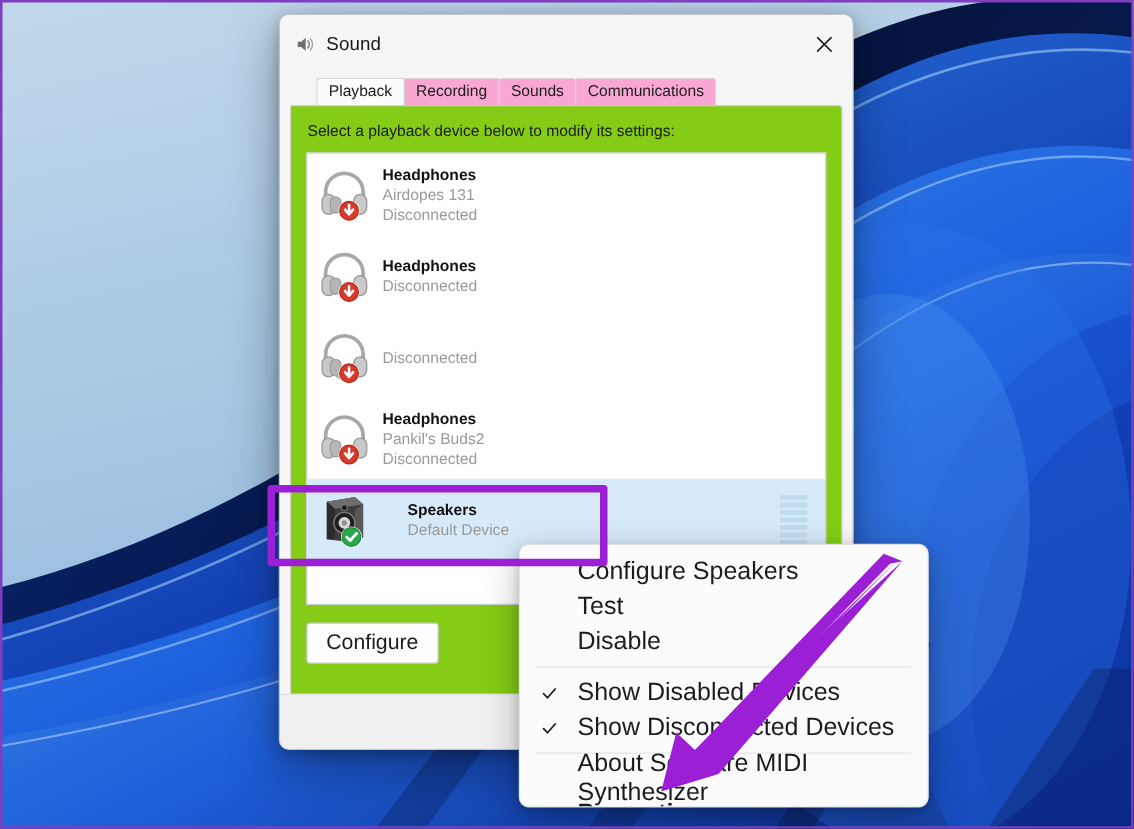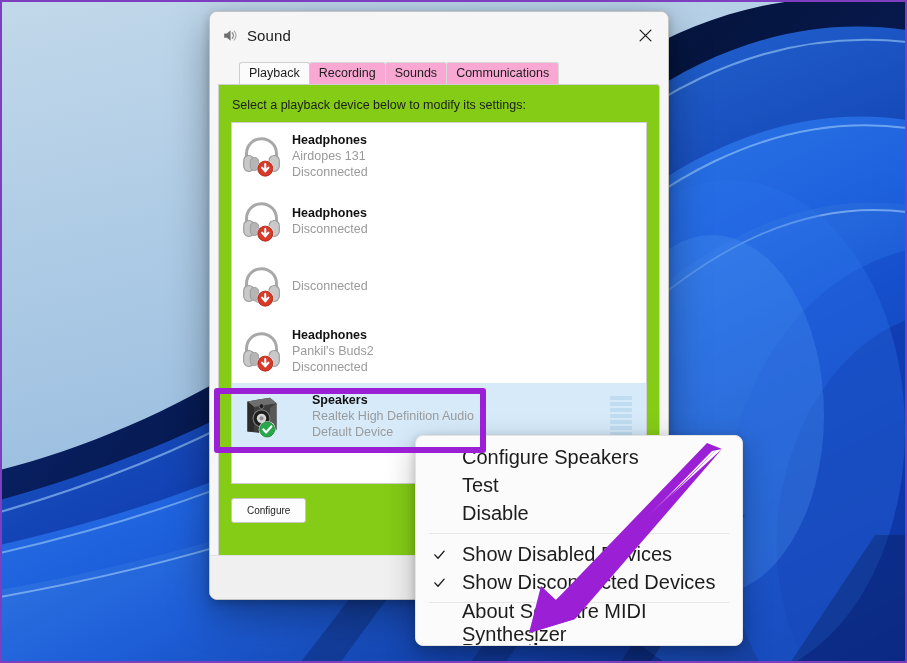--- a/index.html
+++ b/index.html
@@ -28,7 +28,7 @@
   
   #sound-dialog {
     position: absolute;
-    left: 209px; top: 11px;
+    left: 223px; top: 11px;
     width: 460px; height: 589px;
     background: #f6f6f6;
     border: 1px solid #c3c3c3;

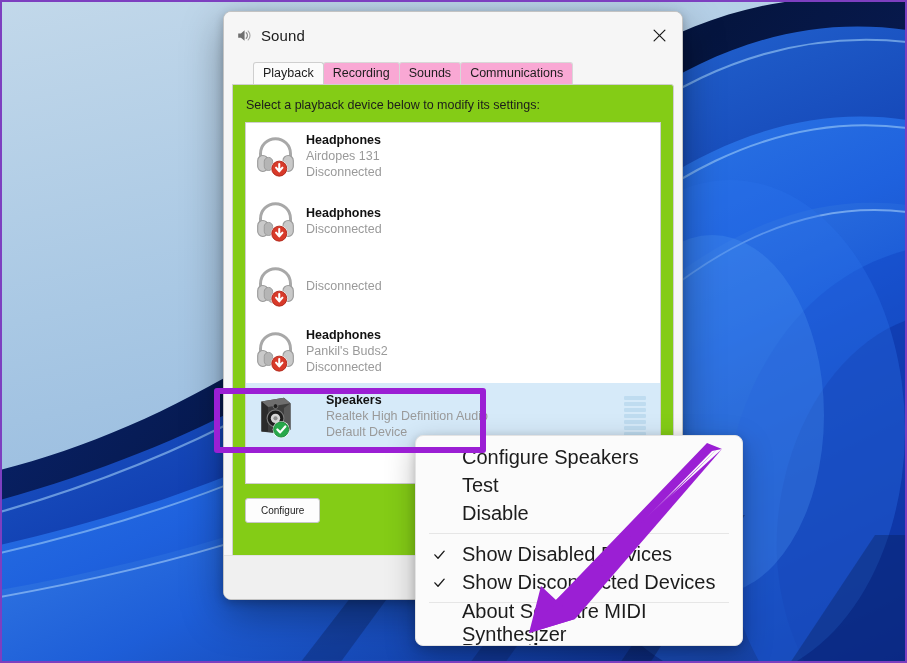--- a/index.html
+++ b/index.html
@@ -371,7 +371,6 @@
           </svg>
           <div class="dev-text">
             <div class="dev-name">Speakers</div>
-            <div class="dev-sub">Realtek High Definition Audio</div>
             <div class="dev-state">Default Device</div>
           </div>
           <div class="vu-meter">

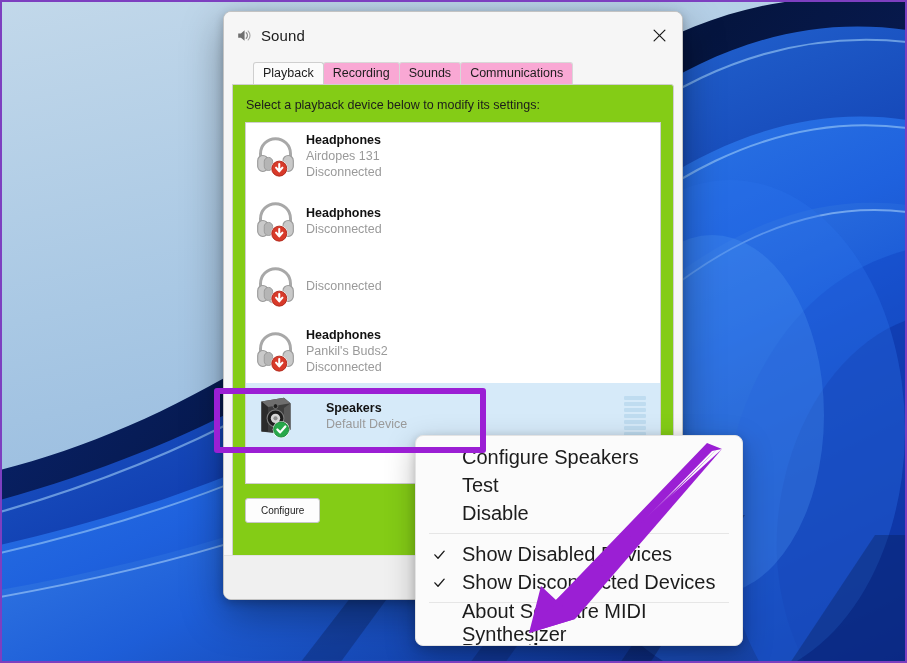--- a/index.html
+++ b/index.html
@@ -127,7 +127,7 @@
 
   .btn-row { margin-top: 14px; display: flex; }
   .win-btn {
-    font-size: 10px; color: #1c1c1c;
+    font-size: 17px; color: #1c1c1c;
     background: #fdfdfd;
     border: 1px solid #c7c7c7;
     border-radius: 3px;

